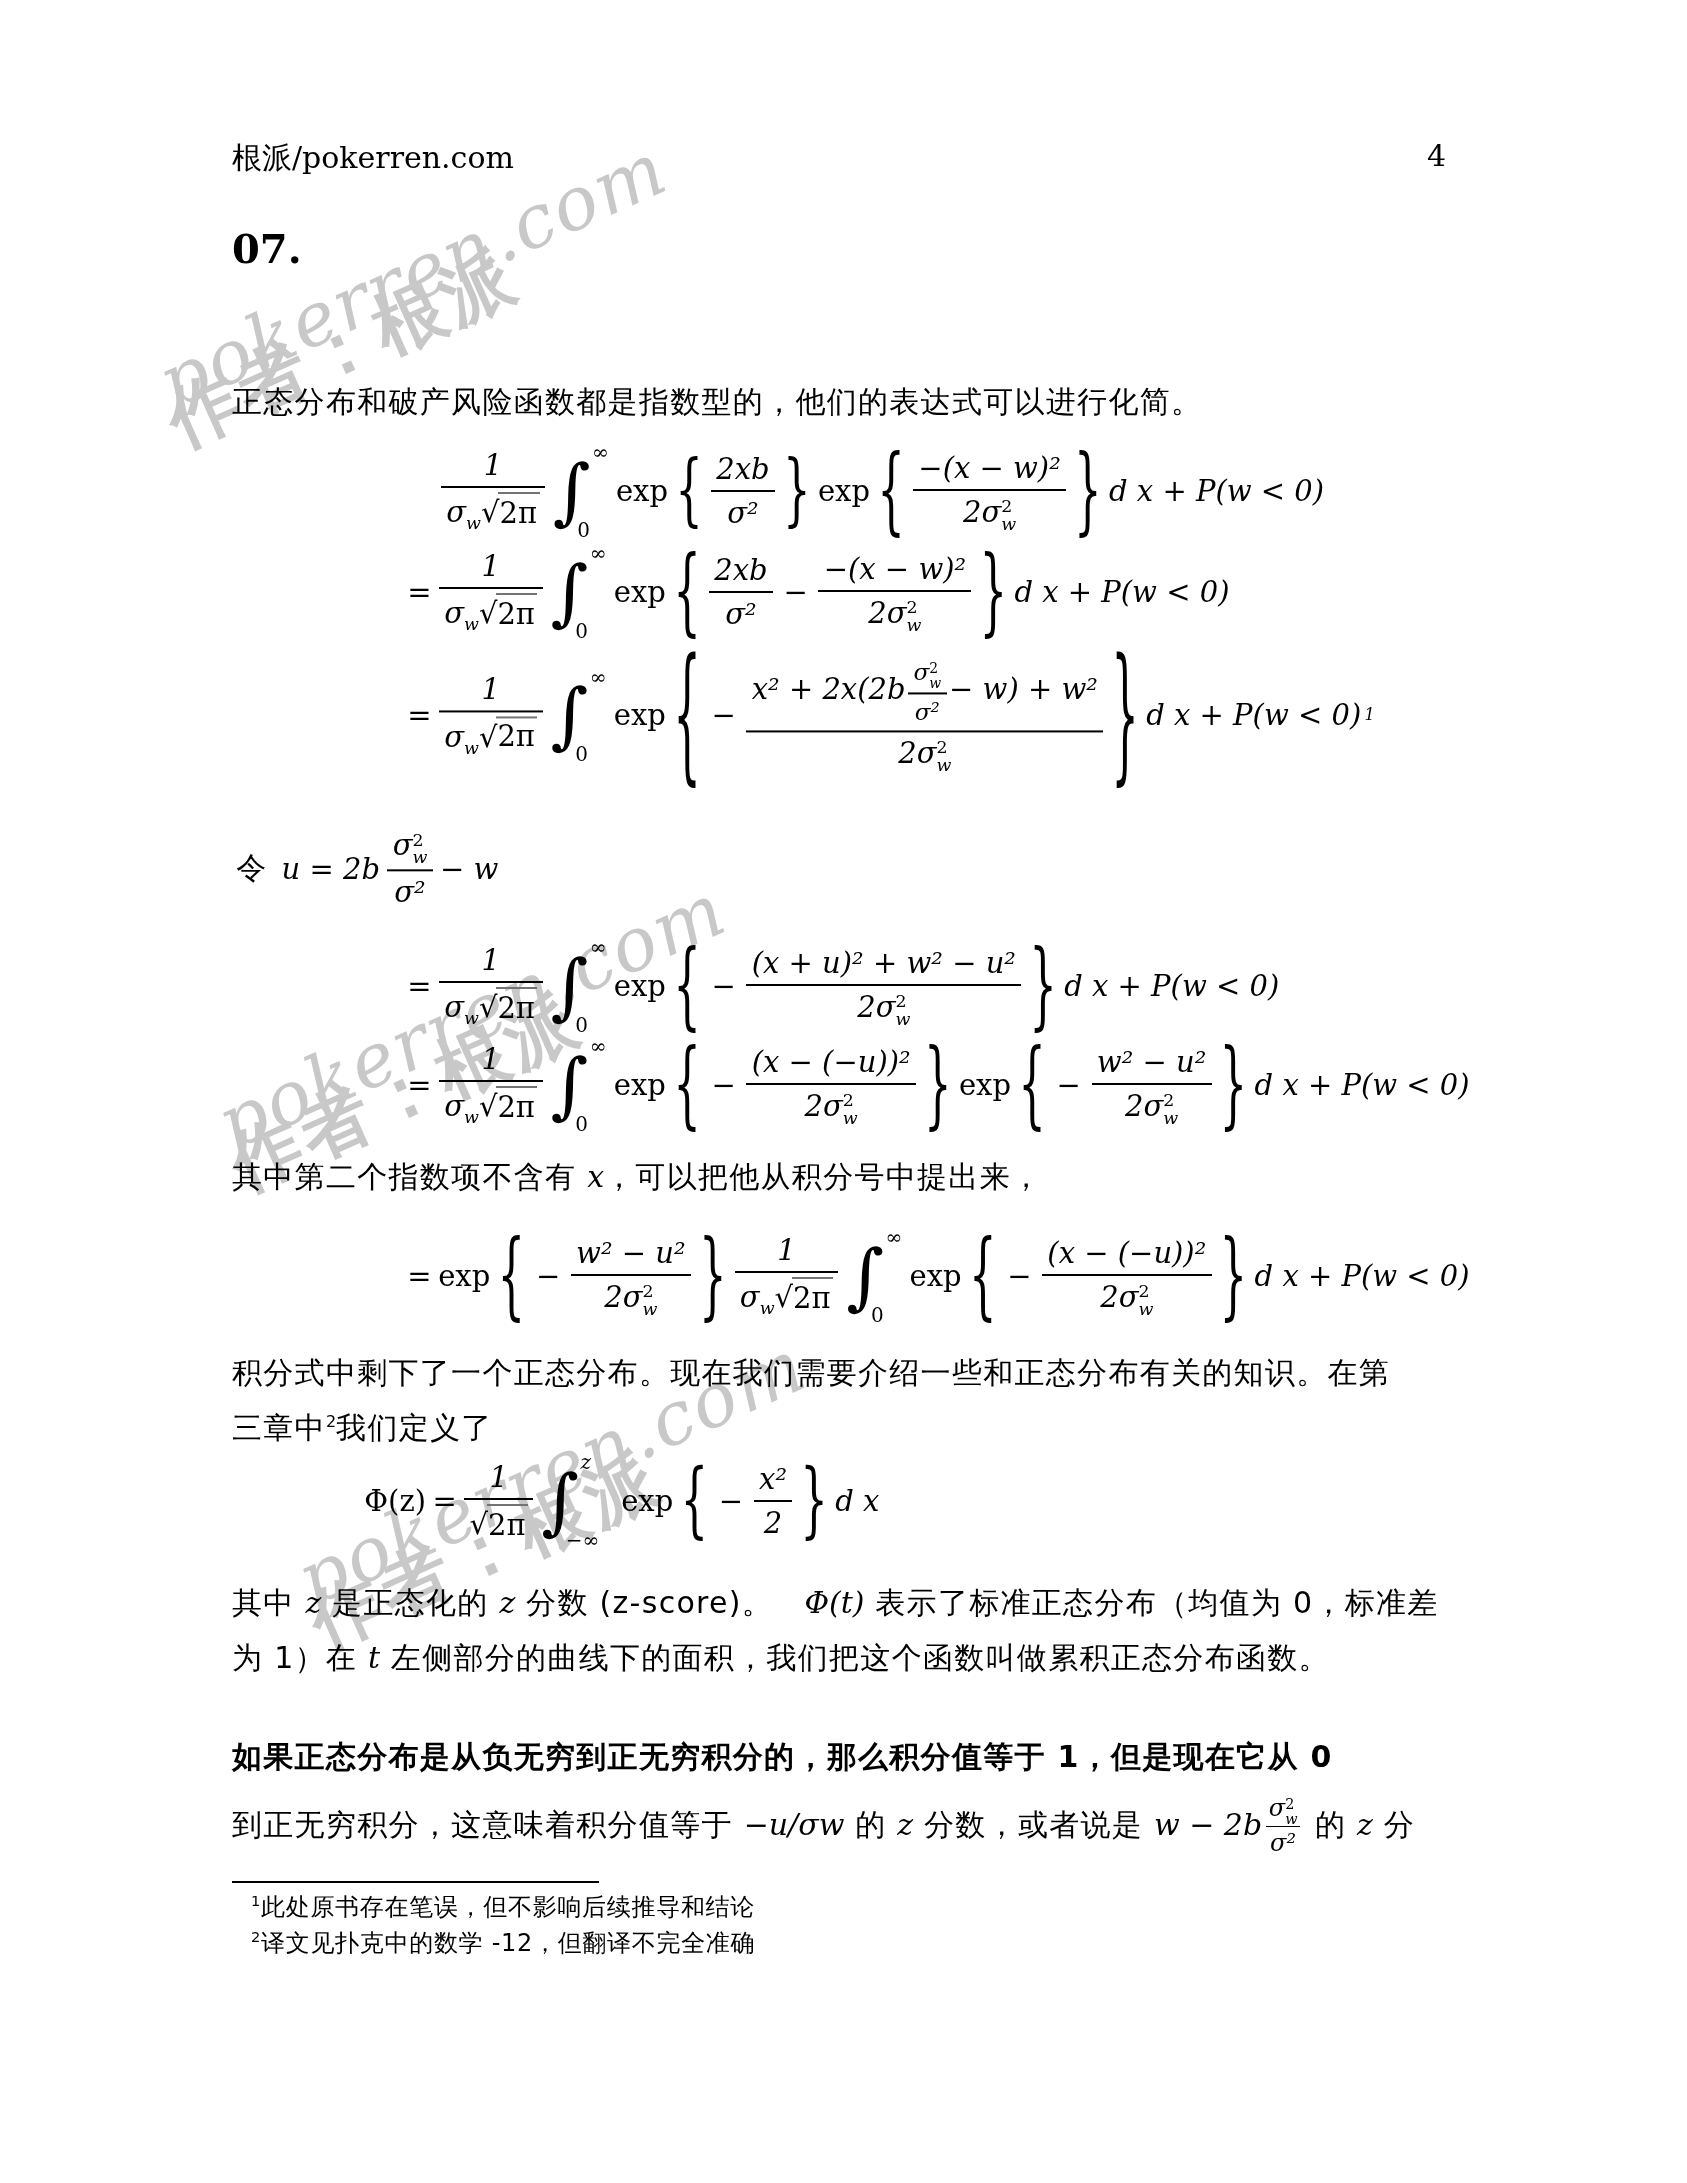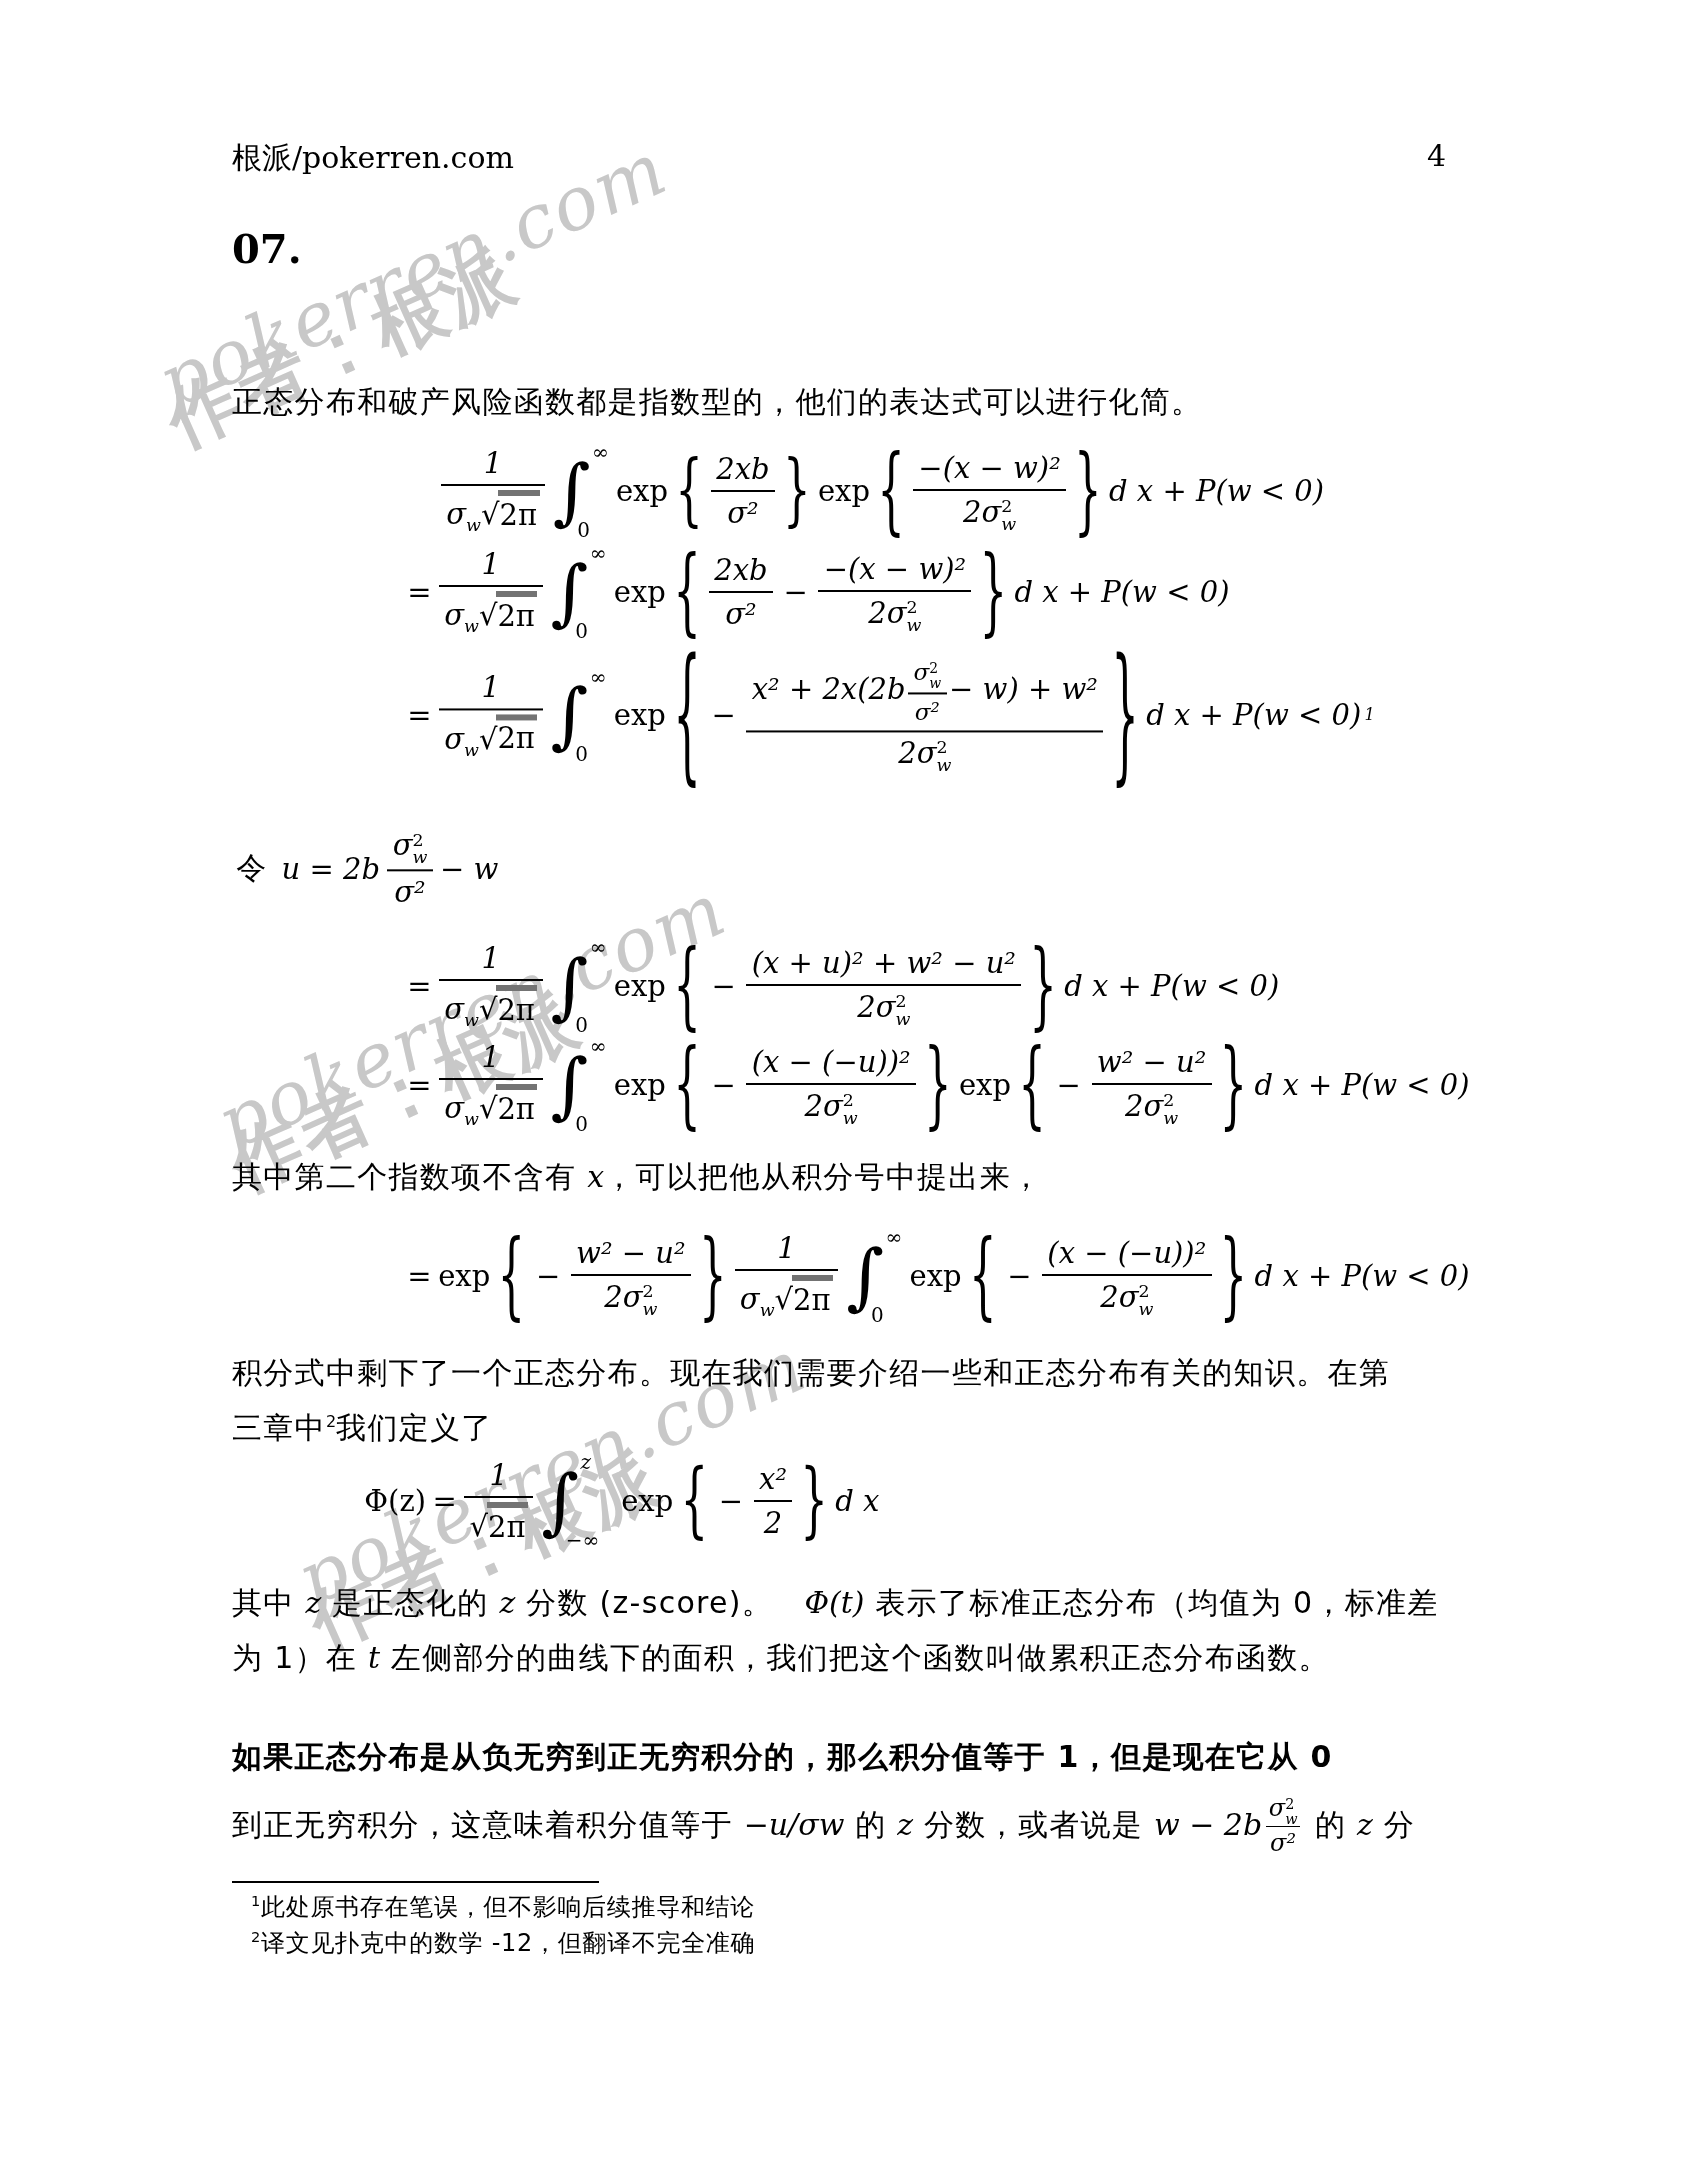--- a/index.html
+++ b/index.html
@@ -41,7 +41,7 @@
   .ss .sb{font-style:italic;}
   sub.vs{font-size:0.6em;font-style:italic;}
   .sqsign{font-style:normal;}
-  .ra{display:inline-block;border-top:6px solid #737373;padding:1.3px 2.6px 0 1.3px;margin-left:-1.3px;font-style:normal;}
+  .ra{display:inline-block;border-top:2px solid #737373;padding:1.3px 2.6px 0 1.3px;margin-left:-1.3px;font-style:normal;}
   .br{font-style:normal;font-size:150%;line-height:1;display:inline-block;
       transform:scaleY(var(--sy,2.1));margin:0 4px;}
   

